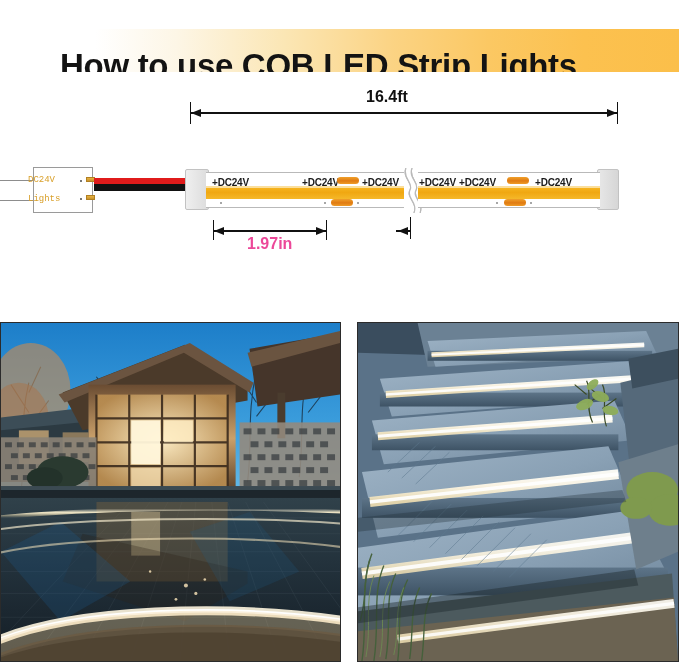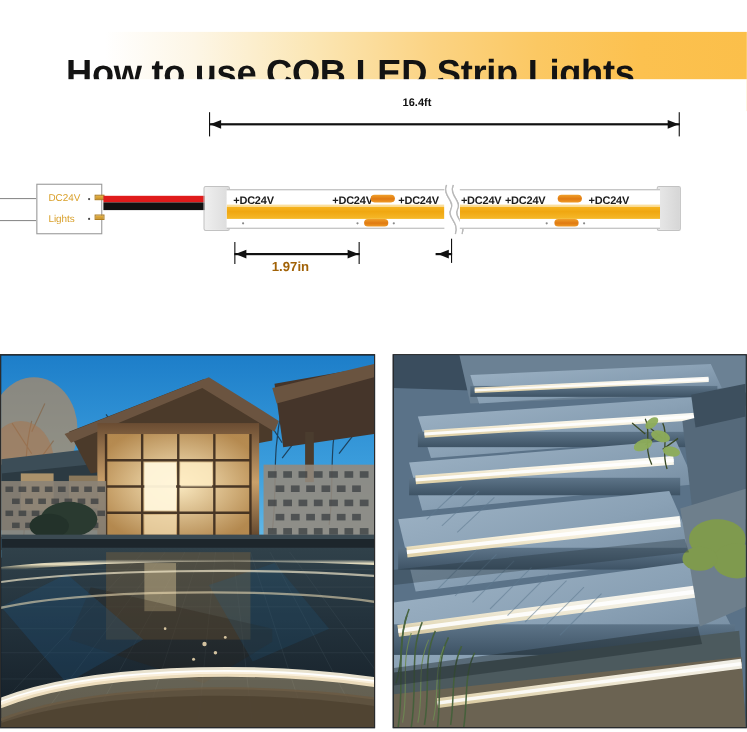--- a/index.html
+++ b/index.html
@@ -240,7 +240,7 @@
     position: absolute;
     left: 366px;
     top: 16px;
-    font-size: 10px;
+    font-size: 16px;
     font-weight: bold;
     color: #101010;
     font-family: "Liberation Sans", sans-serif;

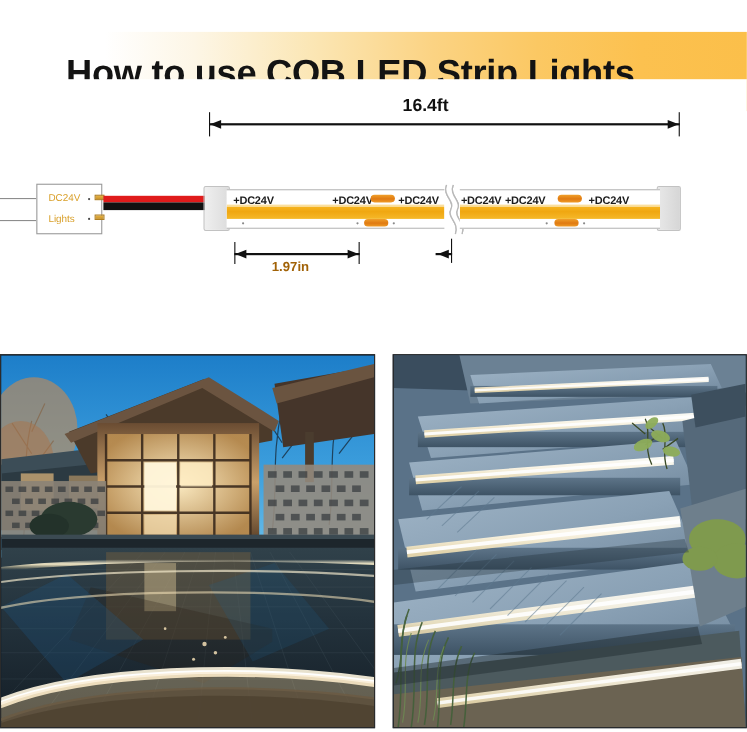--- a/index.html
+++ b/index.html
@@ -70,9 +70,8 @@
     left: 28px;
     font-size: 9px;
     color: #d9a02b;
-    font-family: Liberation Sans, sans-serif;
+    font-family: Liberation Mono, monospace;
     white-space: nowrap;
-    margin-left: 16px;
   }
   #driver-label-1 { top: 103px; }
   #driver-label-2 { top: 122px; }

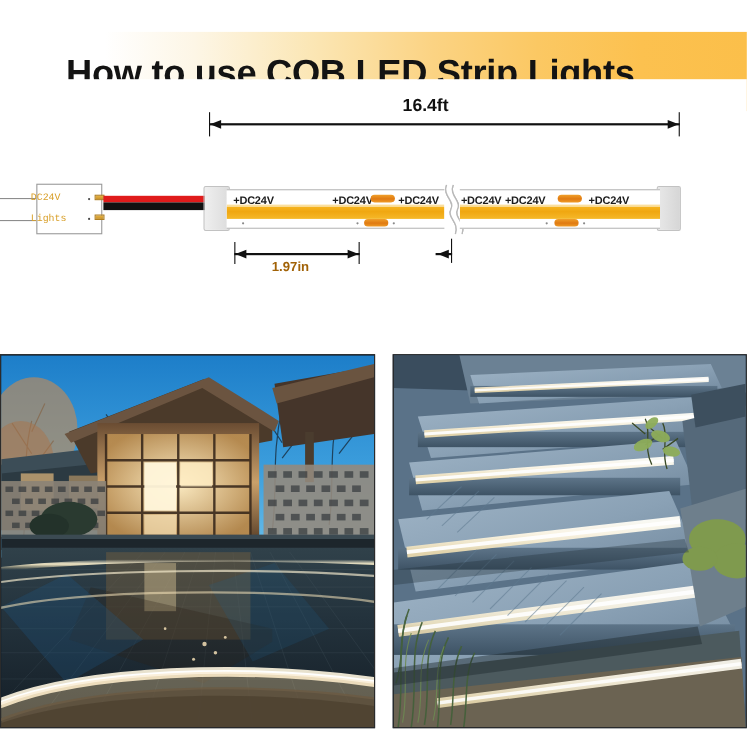--- a/index.html
+++ b/index.html
@@ -290,9 +290,9 @@
     position: absolute;
     left: 247px;
     top: 163px;
-    font-size: 12px;
+    font-size: 16px;
     font-weight: bold;
-    color: #a16207;
+    color: #ec4899;
     font-family: "Liberation Sans", sans-serif;
     white-space: nowrap;
     text-align: right;

